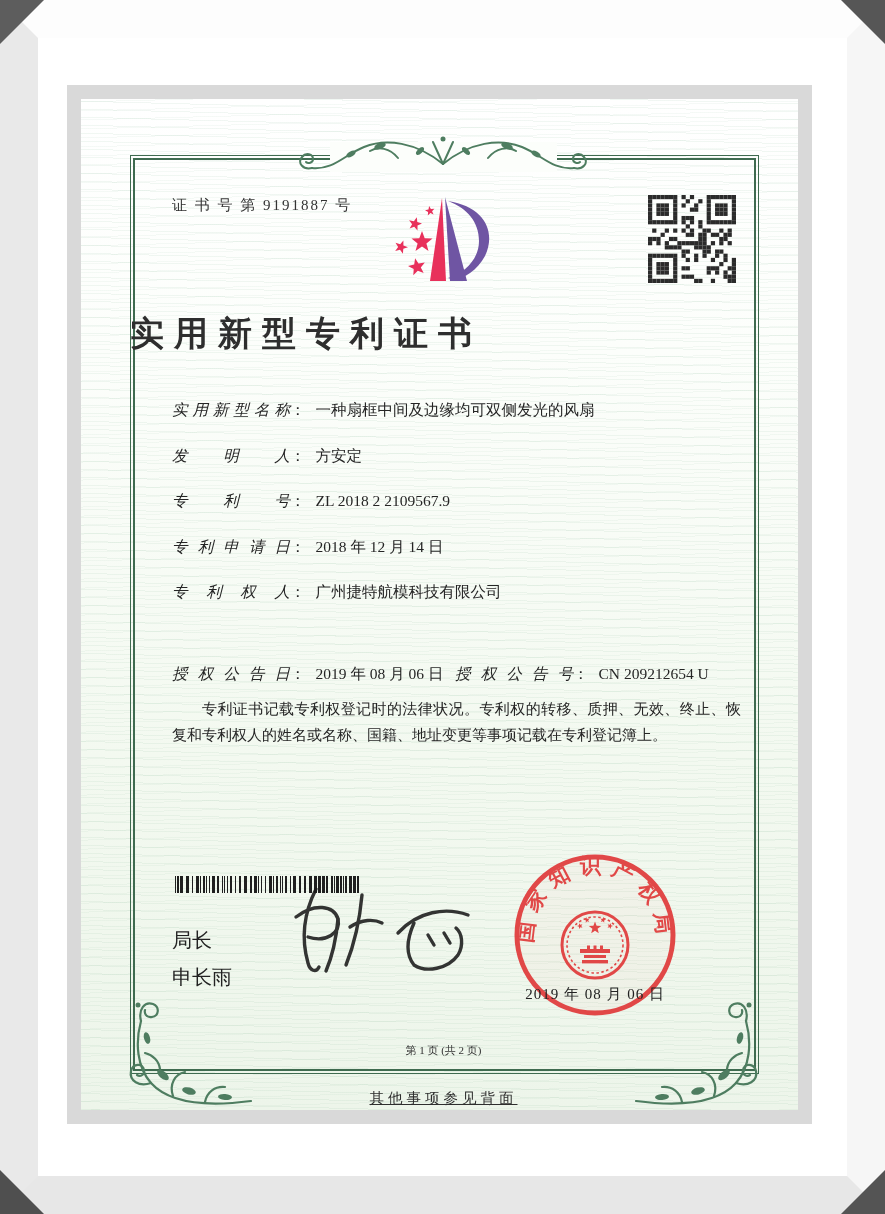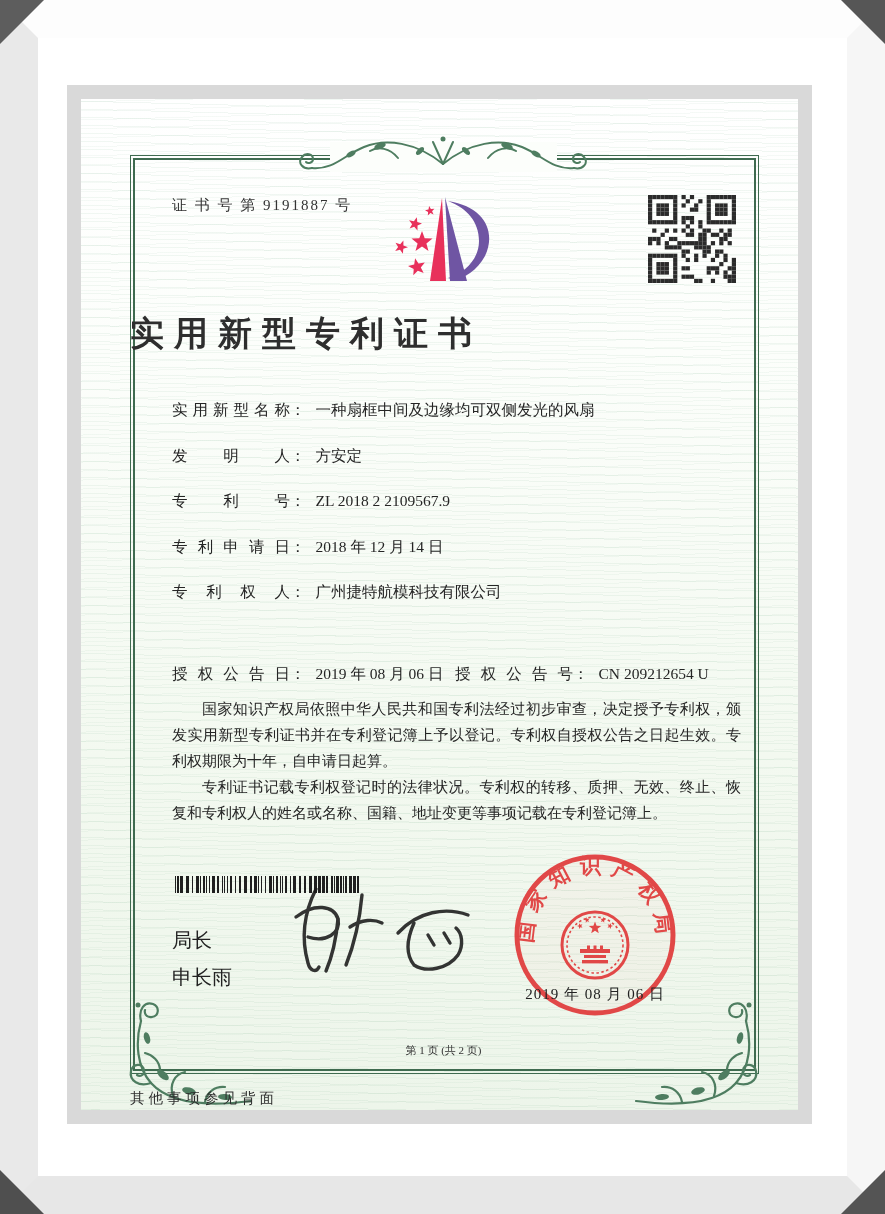--- a/index.html
+++ b/index.html
@@ -26,7 +26,7 @@
   .qr{position:absolute;left:567px;top:96px;width:88px;height:88px;}
   .title{position:absolute;left:49px;top:212px;width:682px;text-align:left;font-size:34px;font-weight:600;letter-spacing:10px;color:#2e2e2e;}
   .field{position:absolute;left:91px;font-size:15.5px;white-space:nowrap;color:#252525;}
-  .field .lab{display:inline-block;width:118px;text-align:justify;text-align-last:justify;}
+  .field .lab{display:inline-block;width:118px;text-align:justify;text-align-last:justify;font-style:italic;}
   .field .colon{margin-right:10px;}
   .r1{top:301px}.r2{top:347px}.r3{top:392px}.r4{top:438px}.r5{top:483px}.r6{top:528px}.r7{top:565px}
   .gazette{position:absolute;left:283px;top:0;}

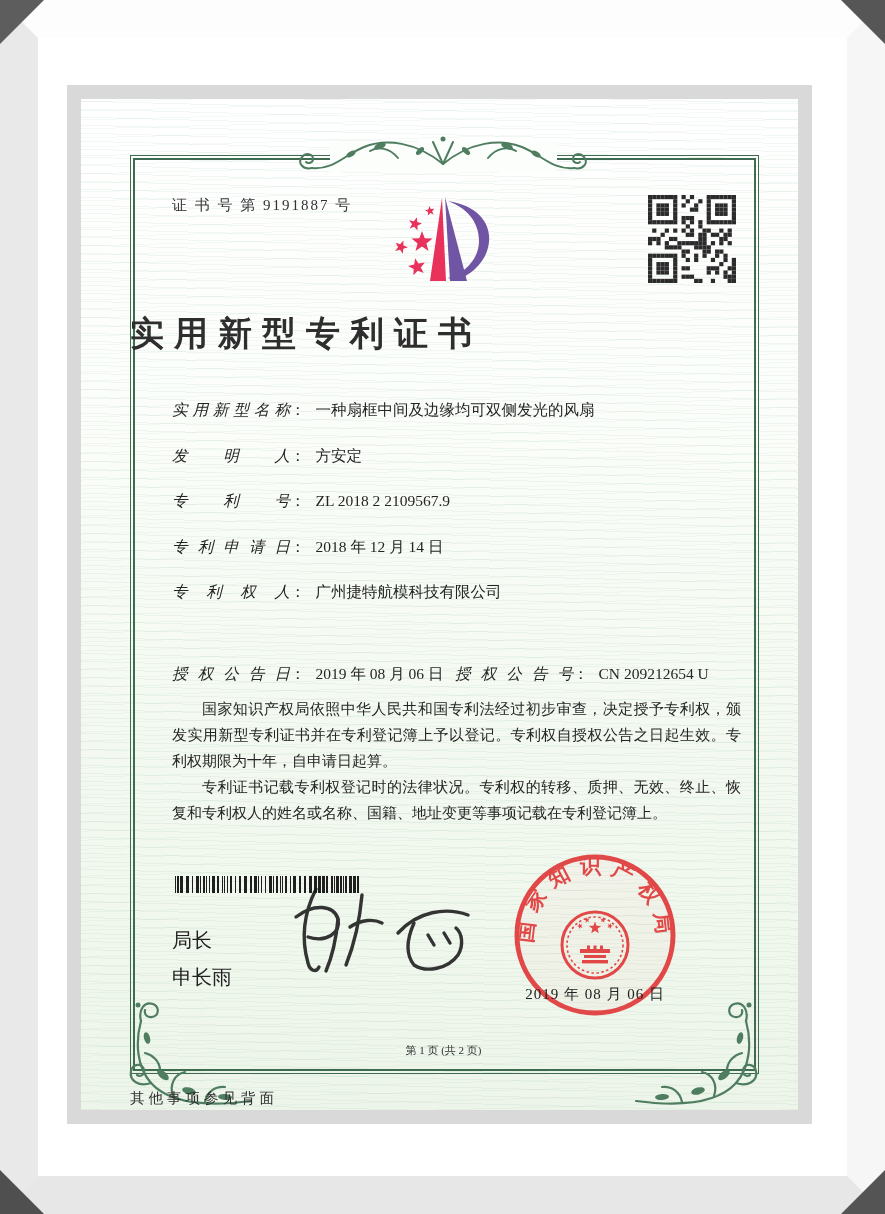--- a/index.html
+++ b/index.html
@@ -353,7 +353,6 @@
       </div>
 
       <div class="paras">
-        <p>国家知识产权局依照中华人民共和国专利法经过初步审查，决定授予专利权，颁发实用新型专利证书并在专利登记簿上予以登记。专利权自授权公告之日起生效。专利权期限为十年，自申请日起算。</p>
         <p>专利证书记载专利权登记时的法律状况。专利权的转移、质押、无效、终止、恢复和专利权人的姓名或名称、国籍、地址变更等事项记载在专利登记簿上。</p>
       </div>
 

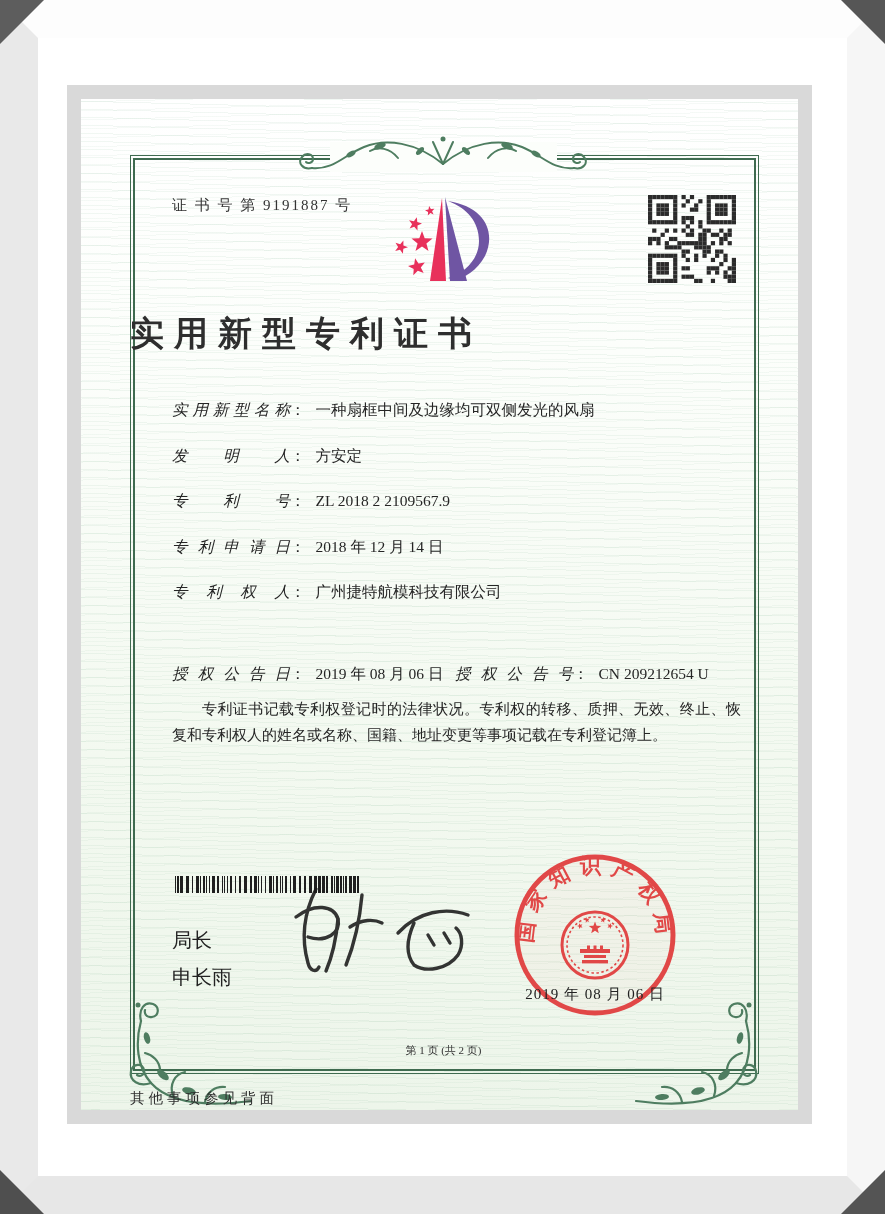--- a/index.html
+++ b/index.html
@@ -38,7 +38,7 @@
   .seal{position:absolute;left:429px;top:751px;width:170px;height:170px;opacity:.92;}
   .seal-date{position:absolute;left:429px;top:886px;width:170px;text-align:center;font-size:15px;letter-spacing:1px;color:#222;}
   .page-num{position:absolute;left:49px;top:944px;width:627px;text-align:center;font-size:11px;color:#333;}
-  .back-note{position:absolute;left:49px;top:990px;width:627px;text-align:left;font-size:14.5px;letter-spacing:4px;color:#2e2e2e;}
+  .back-note{position:absolute;left:49px;top:990px;width:627px;text-align:center;font-size:14.5px;letter-spacing:4px;color:#2e2e2e;text-decoration:underline;}
   .flourish-top{position:absolute;left:207px;top:33px;width:311px;height:46px;}
   .flourish-bl{position:absolute;left:24px;top:884px;width:150px;height:127px;}
   .flourish-br{position:absolute;left:551px;top:884px;width:150px;height:127px;transform:scaleX(-1);}

